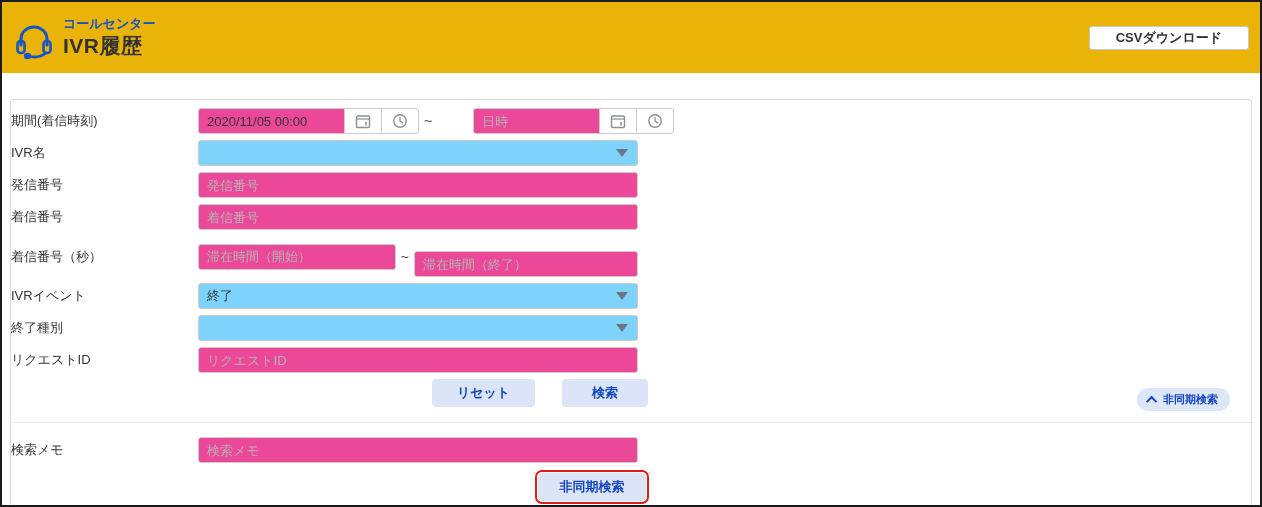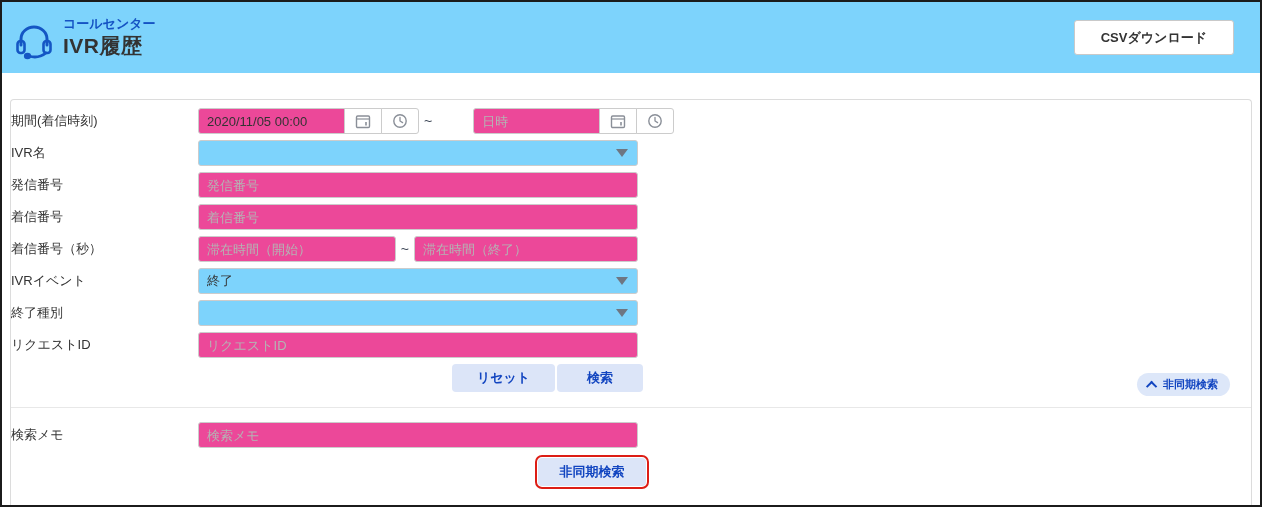--- a/index.html
+++ b/index.html
@@ -13,7 +13,7 @@
 
   
   .hdr {
-    height:71px; background:#7dd3fc;
+    height:71px; background:#eab308;
     display:flex; align-items:center; justify-content:space-between;
     padding:0 10px;
   }

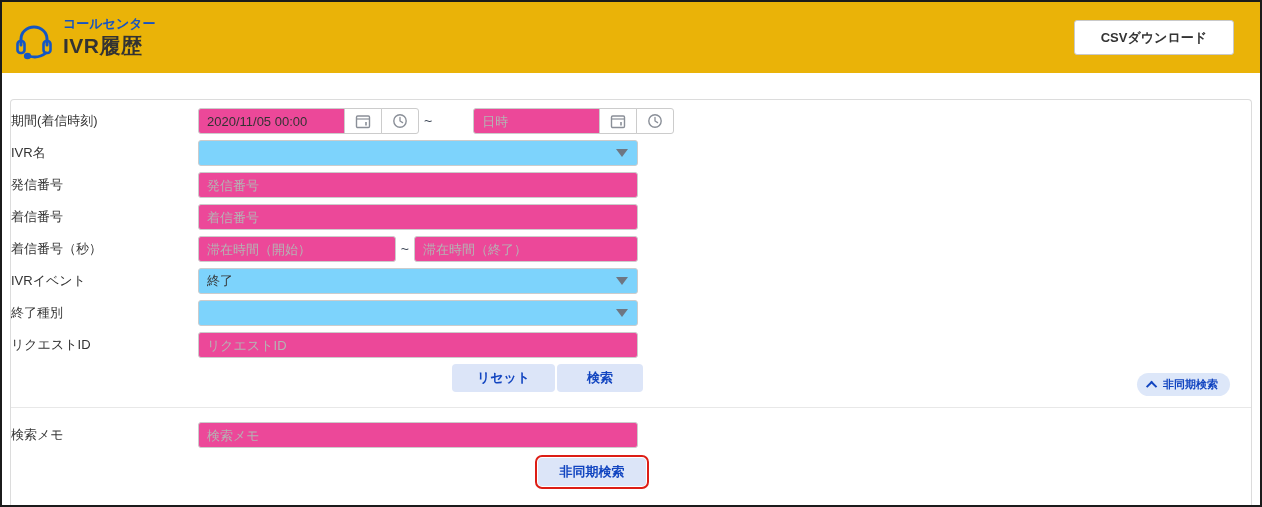--- a/index.html
+++ b/index.html
@@ -24,8 +24,8 @@
   .page-title { color:#333; font-size:21px; font-weight:bold; line-height:27px; letter-spacing:0.5px; margin:0; }
   .csv-btn {
     background:#fff; border:1px solid #c9c9c9; border-radius:3px;
-    height:35px; padding:0 26px; font-size:13px; font-weight:bold; color:#333;
-    font-family:inherit; cursor:pointer; margin-right:16px;
+    height:24px; padding:0 26px; font-size:13px; font-weight:bold; color:#333;
+    font-family:inherit; cursor:pointer; margin-right:1px;
   }
 
   

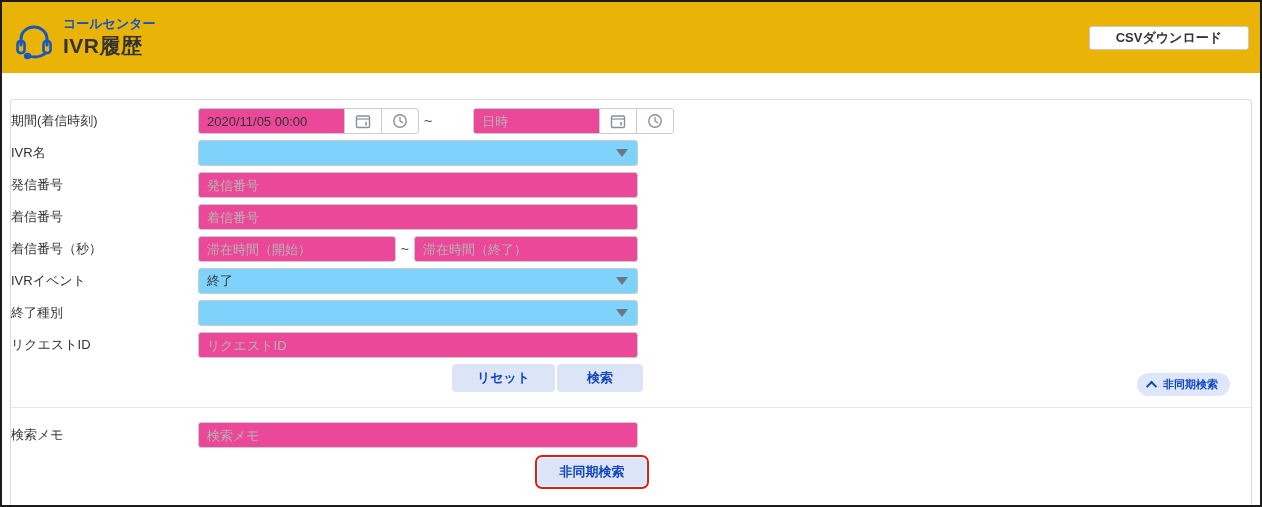--- a/index.html
+++ b/index.html
@@ -74,7 +74,7 @@
   }
 
   .duration-input { width:210px; }
-  .duration-input-2 { width:238px; }
+  .duration-input-2 { width:238px;margin-top:15px; }
 
   
   .actions-row { position:relative; height:28px; margin-top:6px; }

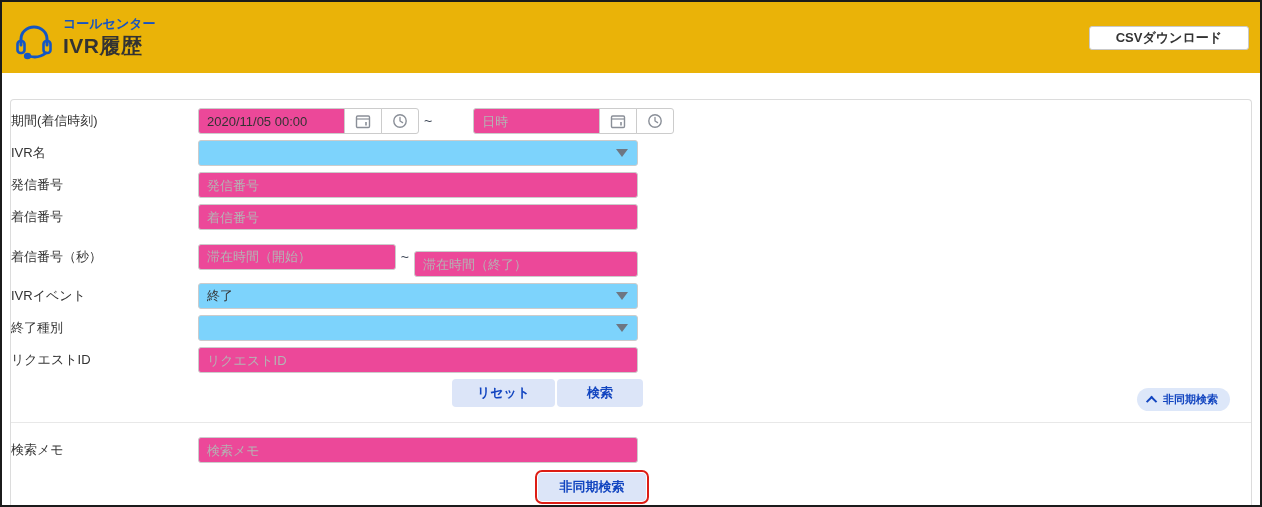--- a/index.html
+++ b/index.html
@@ -78,7 +78,7 @@
 
   
   .actions-row { position:relative; height:28px; margin-top:6px; }
-  .actions-buttons { position:absolute; left:421px; display:flex; gap:2px;margin-left:20px; }
+  .actions-buttons { position:absolute; left:421px; display:flex; gap:27px; }
   .btn-soft {
     background:#dce5f8; color:#1245c0; border:none; border-radius:4px;
     height:28px; font-size:13px; font-weight:bold; font-family:inherit; cursor:pointer;

